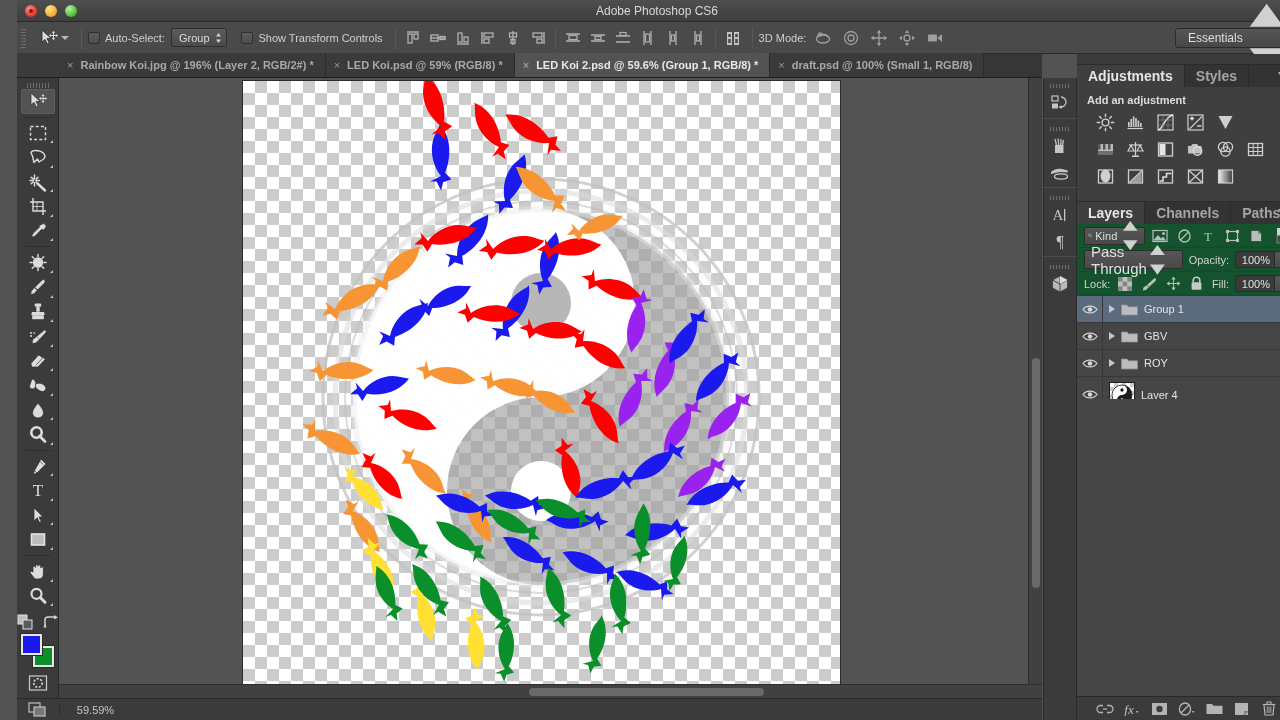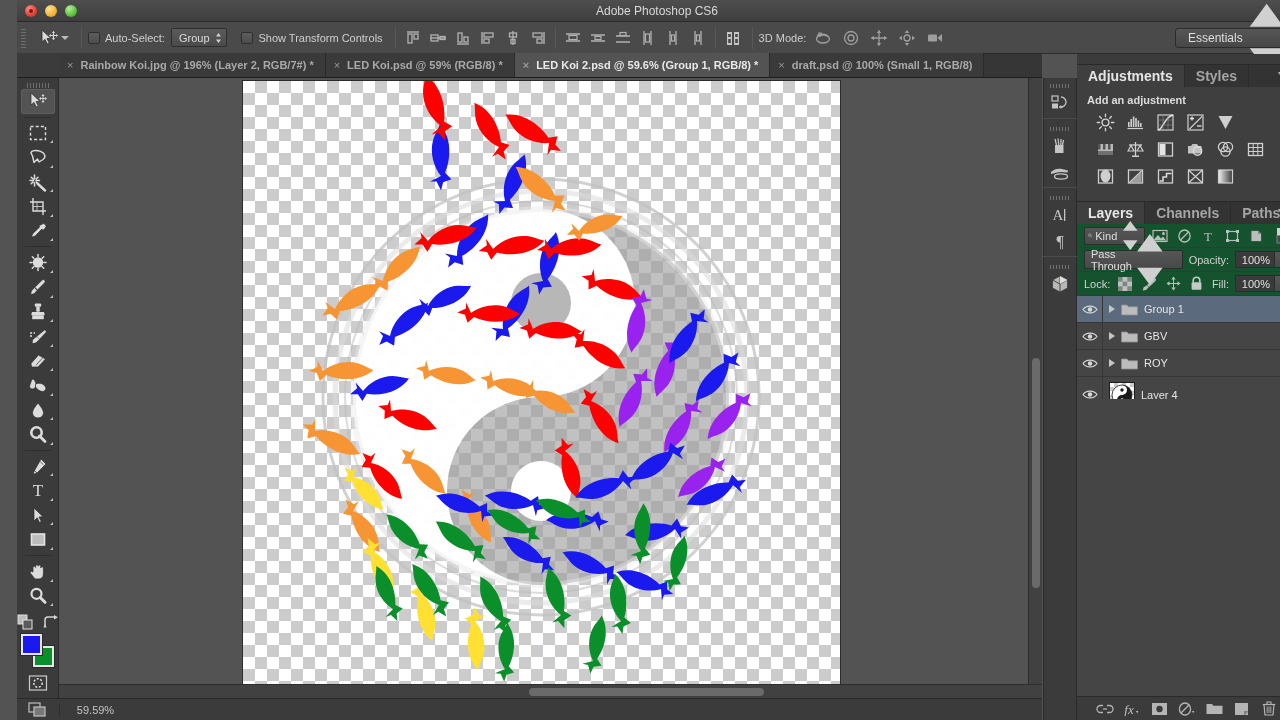--- a/index.html
+++ b/index.html
@@ -455,7 +455,7 @@
     <div class="ltoolgap"></div>
     <div class="tab">
       <span class="x">×</span>
-      <span class="lbl">Rainbow Koi.jpg @ 196% (Layer 2, RGB/7#) *</span>
+      <span class="lbl">Rainbow Koi.jpg @ 196% (Layer 2, RGB/2#) *</span>
     </div>
     <div class="tab">
       <span class="x">×</span>

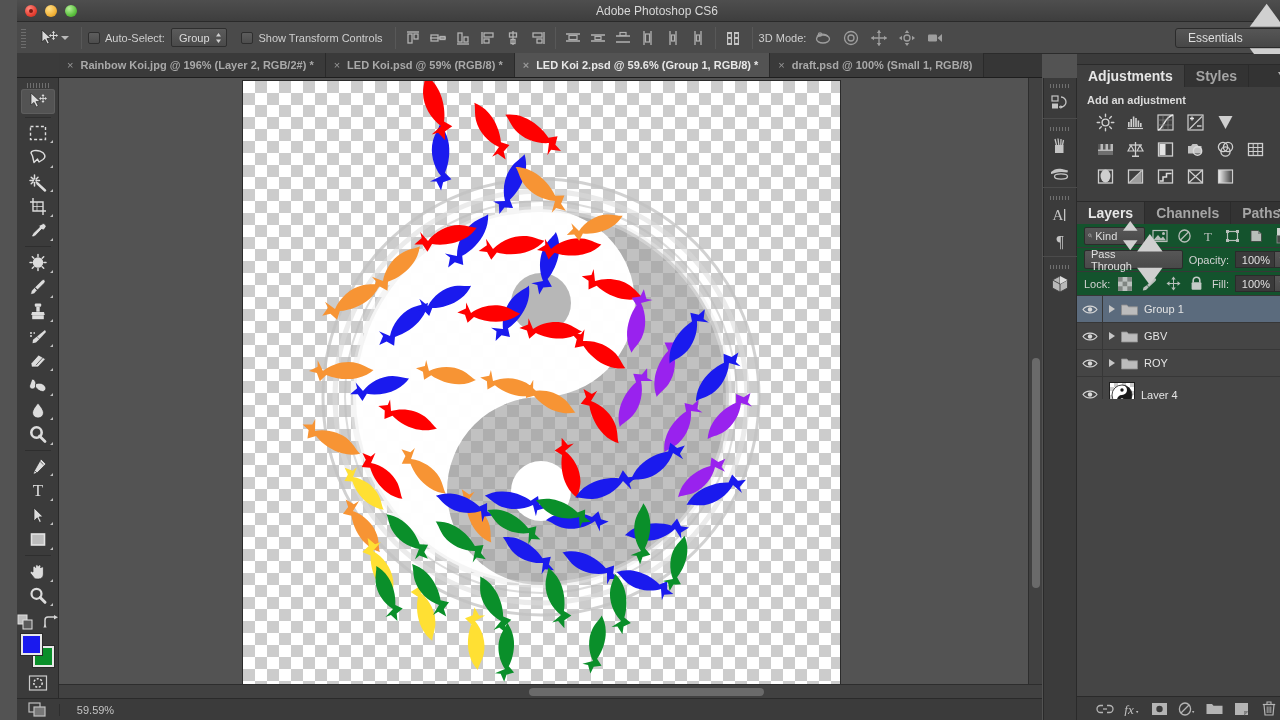--- a/index.html
+++ b/index.html
@@ -199,7 +199,7 @@
   .filt-ic { width: 20px; height: 18px; display:flex; align-items:center; justify-content:center; opacity:.9; }
   .blend-sel { height: 19px; width: 106px; background: linear-gradient(#565656,#494949);
     border: 1px solid #2c2c2c; border-radius: 2px; display:flex; align-items:center;
-    padding: 0 14px 0 6px; font-size: 11px; color: #e0e0e0; position: relative; }
+    padding: 0 14px 0 6px; font-size: 15px; color: #e0e0e0; position: relative; }
   .numfield { height: 17px; width: 40px; background: #3a3a3a; border: 1px solid #2b2b2b;
     display: flex; align-items: center; justify-content: flex-end; padding-right: 4px;
     font-size: 11px; color: #e0e0e0; }

